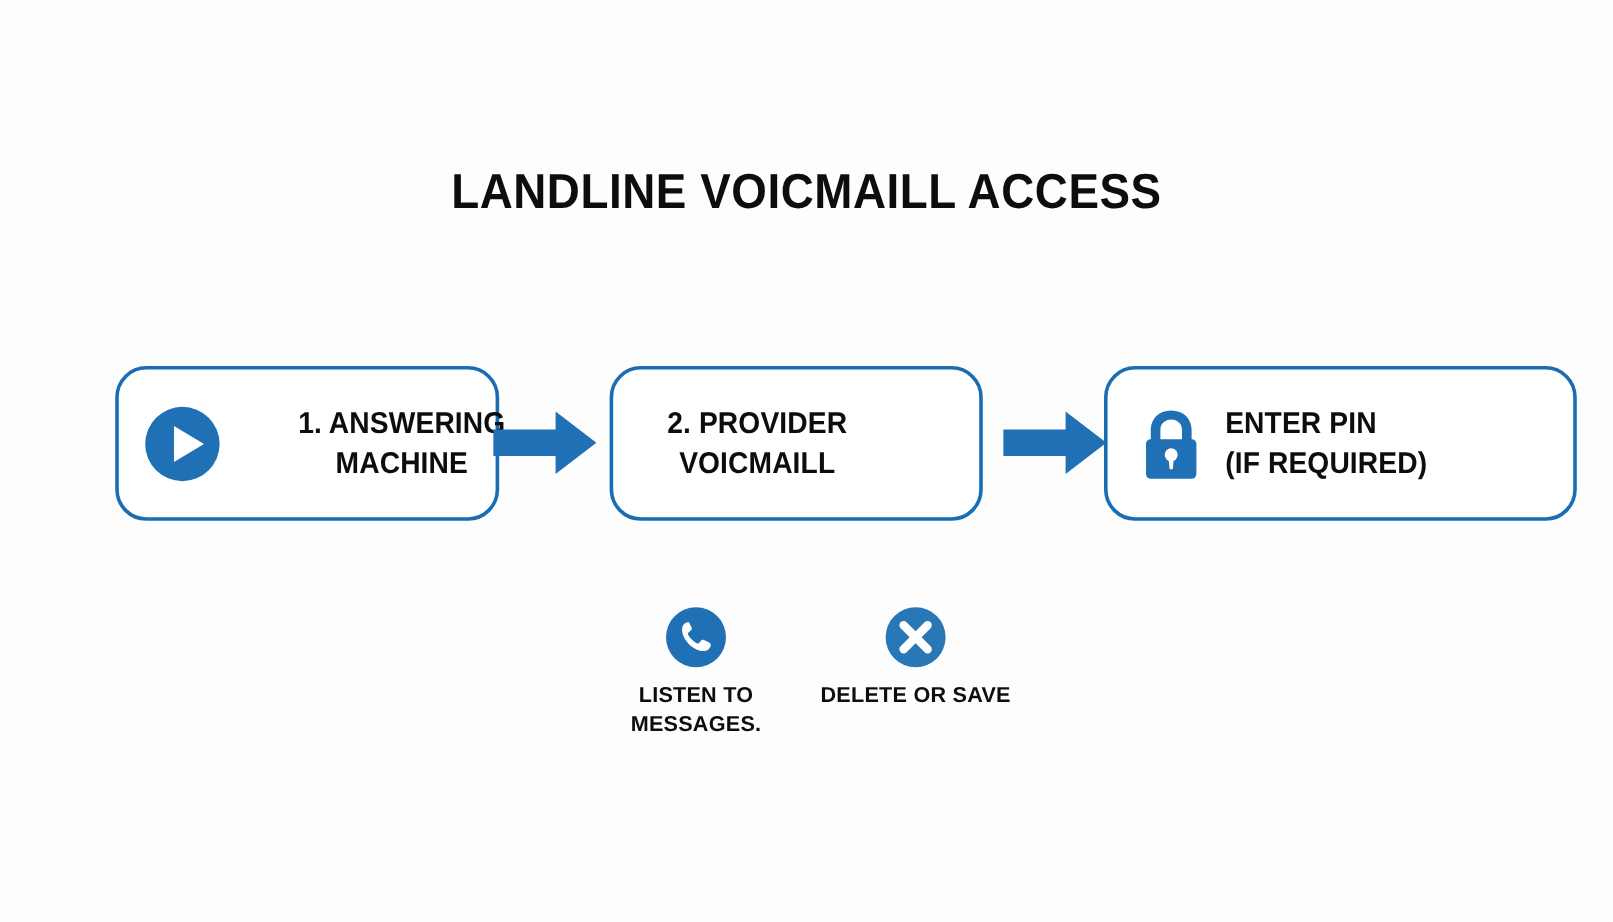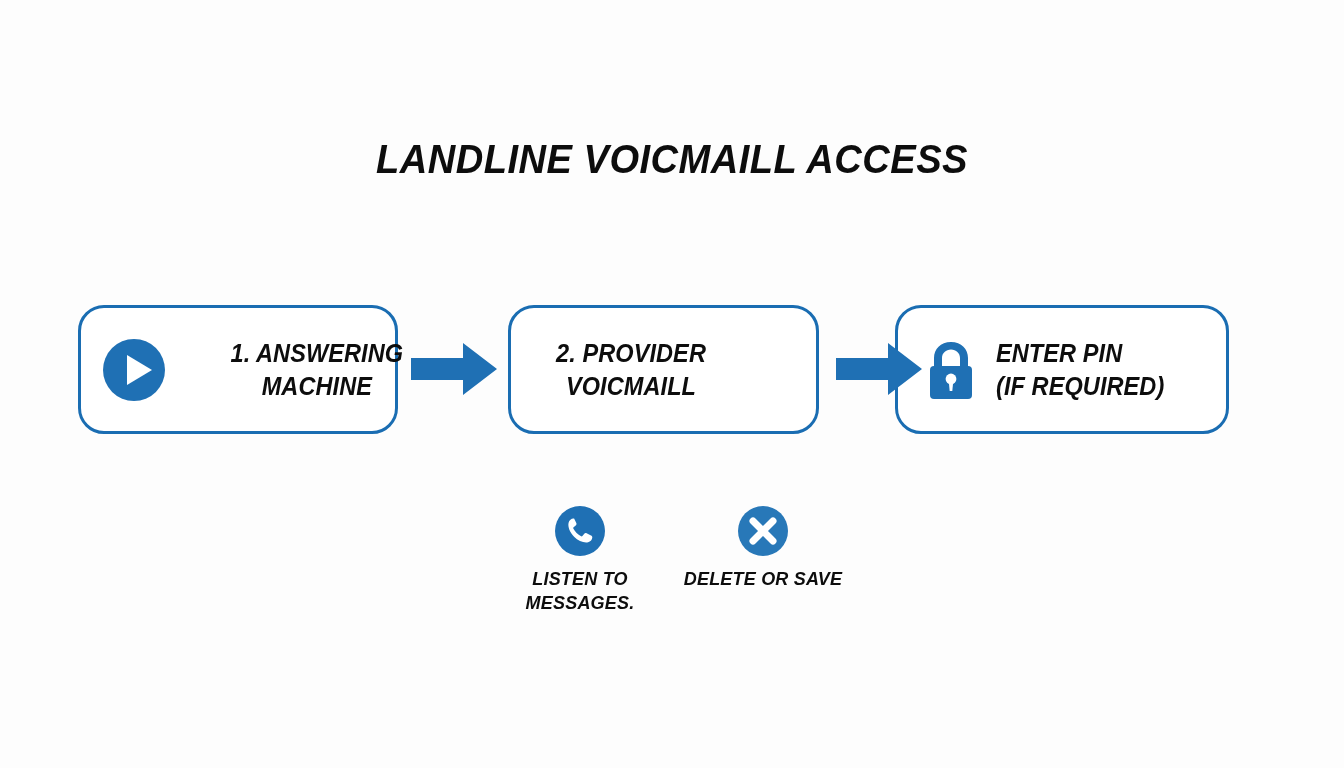--- a/index.html
+++ b/index.html
@@ -22,7 +22,6 @@
     position: relative;
     width: 1344px;
     height: 768px;
-    font-style: italic;
   }
 
   

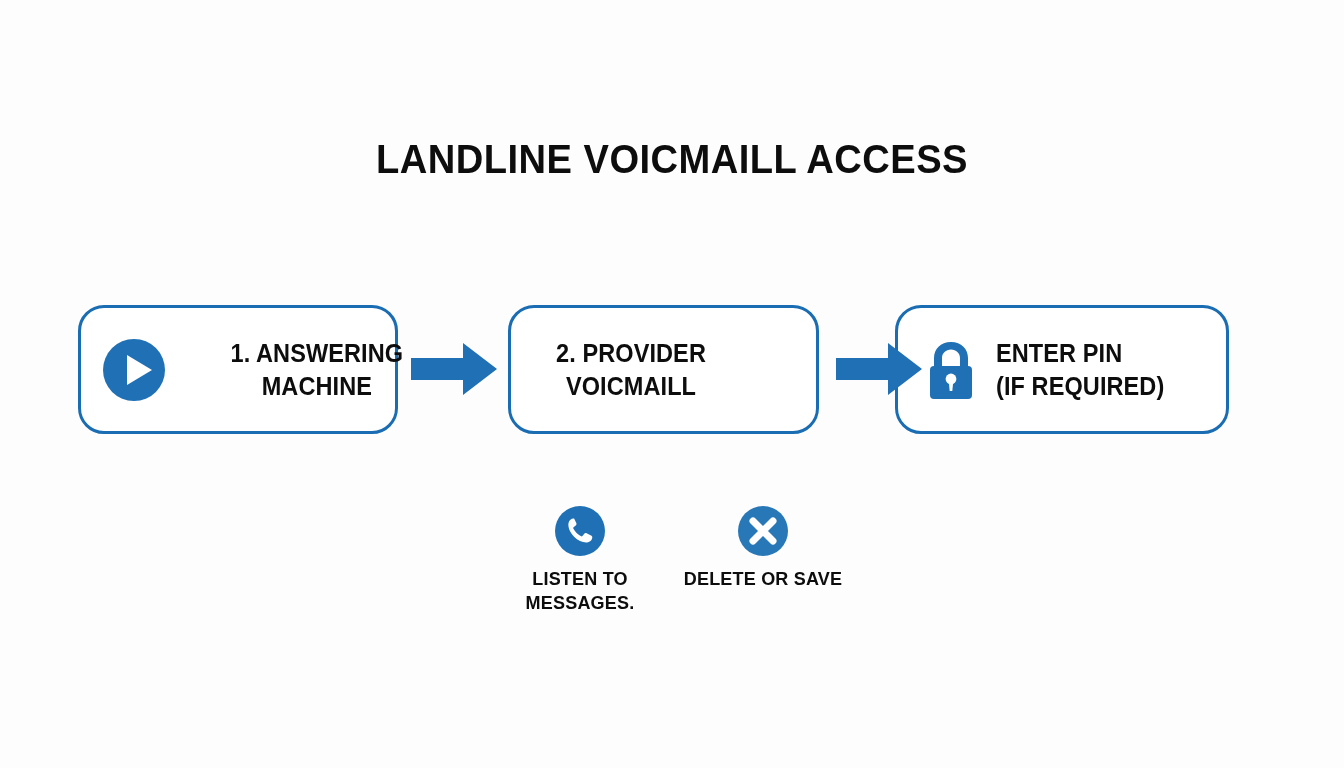--- a/index.html
+++ b/index.html
@@ -63,7 +63,7 @@
     overflow: visible;
   }
 
-  .card-1 { left: 78px;  width: 320px; gap: 46px; }
+  .card-1 { left: 96px;  width: 320px; gap: 46px; }
   .card-2 { left: 508px; width: 311px; }
   .card-3 { left: 895px; width: 334px; }
 

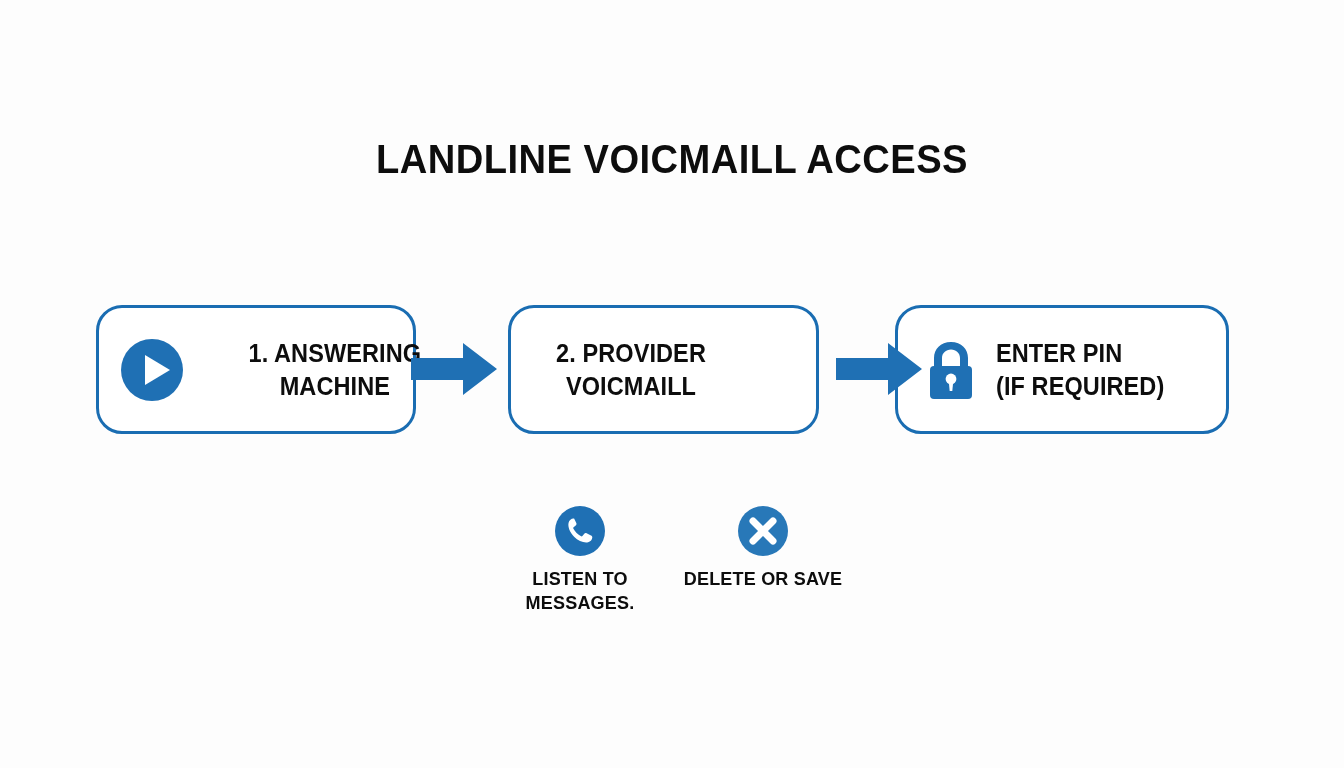--- a/index.html
+++ b/index.html
@@ -65,7 +65,7 @@
 
   .card-1 { left: 96px;  width: 320px; gap: 46px; }
   .card-2 { left: 508px; width: 311px; }
-  .card-3 { left: 895px; width: 334px; }
+  .card-3 { left: 920px; width: 394px; }
 
   .card-icon {
     flex: 0 0 auto;

